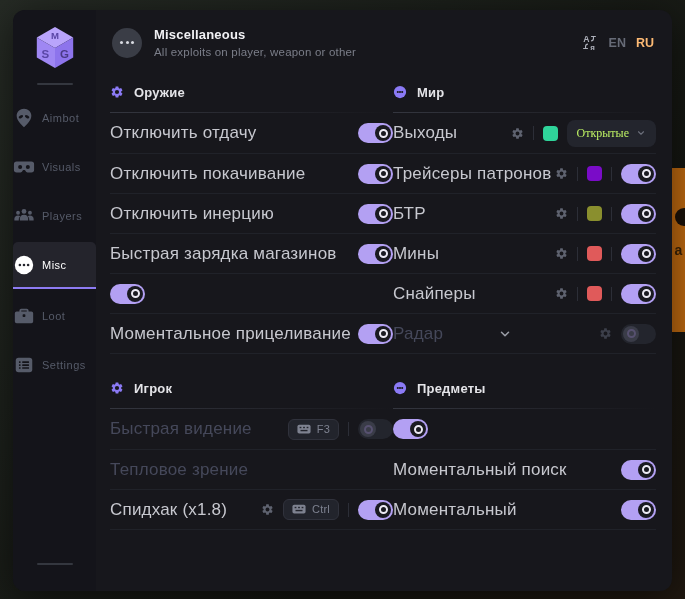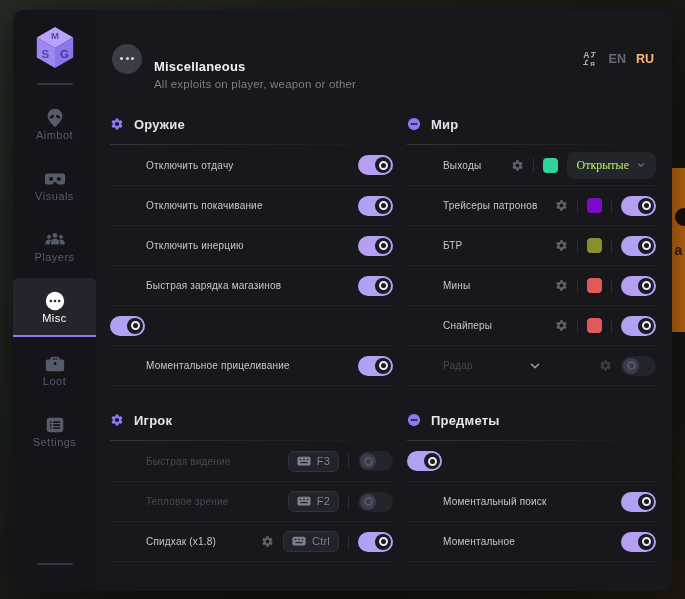--- a/index.html
+++ b/index.html
@@ -40,7 +40,7 @@
   .header { display:flex; align-items:center; gap:12px; padding:17px 2px 12px; }
   .avatar { width:30px; height:30px; border-radius:50%; background:#3a3d46; display:flex; align-items:center; justify-content:center; gap:2.5px; flex-shrink:0;}
   .avatar i { width:3px; height:3px; border-radius:50%; background:#d9dbe1; }
-  .header-text { flex:1; min-width:0;margin-top:32px; }
+  .header-text { flex:1; min-width:0; }
   .title { font-size:13px; font-weight:bold; color:#f1f1f4; letter-spacing:.2px; }
   .subtitle { font-size:11.5px; color:#7b7e89; margin-top:4px; letter-spacing:.2px; }
   .lang { display:flex; align-items:center; gap:10px; }

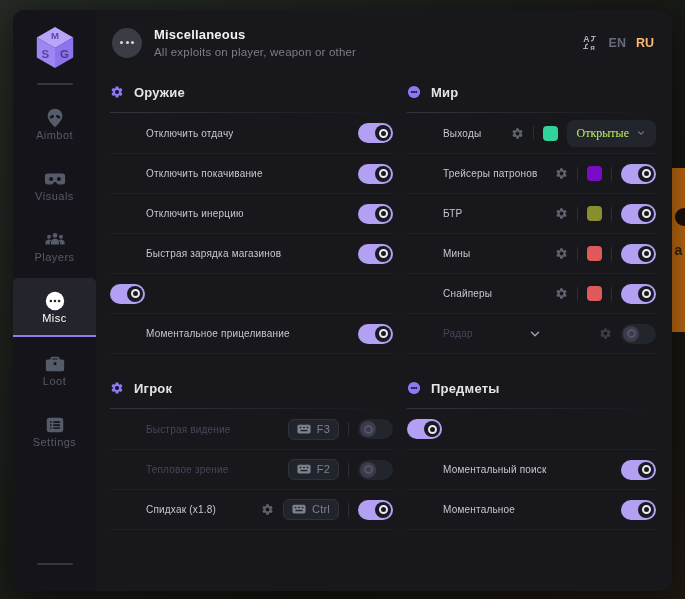--- a/index.html
+++ b/index.html
@@ -48,7 +48,7 @@
   .lang-en { font-size:12.5px; color:#676b77; font-weight:bold; cursor:pointer; }
   .lang-ru { font-size:12.5px; color:#fdba74; font-weight:bold; cursor:pointer; }
 
-  .content { display:grid; grid-template-columns:283px 1fr; column-gap:14px; padding-top:6px; }
+  .content { display:grid; grid-template-columns:283px 1fr; padding-top:6px; }
 
   .section { margin-top:4px; }
   .section + .section { margin-top:22px; }

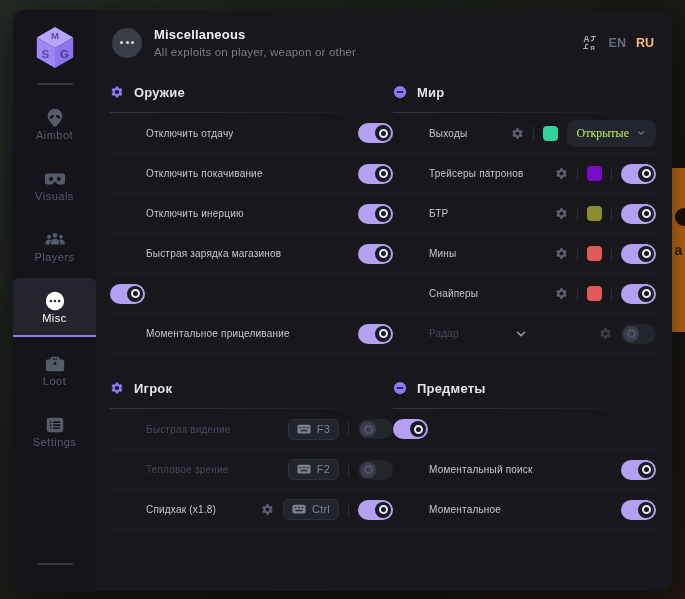--- a/index.html
+++ b/index.html
@@ -29,7 +29,7 @@
   .side-divider.bottom { margin-top:auto; margin-bottom:26px; }
   .nav { width:100%; display:flex; flex-direction:column; gap:4px; }
   .nav-item {
-    width:100%; display:flex; flex-direction:column; align-items:center; 
+    width:100%; display:flex; align-items:center; gap:7px;
     padding:12px 0 11px; color:#565b69; font-size:11px; letter-spacing:.5px; cursor:pointer;
   }
   .nav-item svg { width:22px; height:22px; }

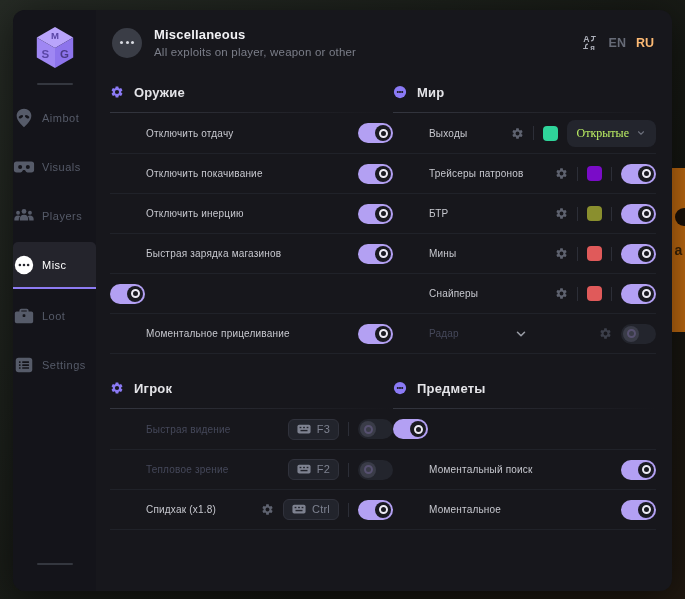--- a/index.html
+++ b/index.html
@@ -60,7 +60,7 @@
   .rows { border-bottom:1px solid #202229; }
   .row { height:40px; display:flex; align-items:center; }
   .row + .row { border-top:1px solid #202229; }
-  .row-label { font-size:10px; color:#c7c8cf; letter-spacing:.2px;margin-left:36px; }
+  .row-label { font-size:17px; color:#c7c8cf; letter-spacing:.2px; }
   .row-label.grow { flex:1; min-width:0; }
   .spacer { flex:1; }
   .controls { display:flex; align-items:center; gap:9px; }

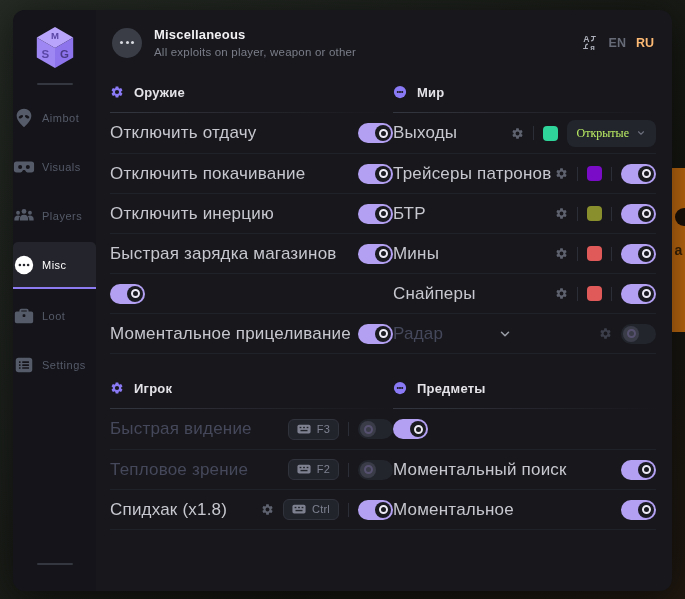--- a/index.html
+++ b/index.html
@@ -298,18 +298,6 @@
             </div>
             <div class="row dim">
               <span class="row-label grow">Тепловое зрение</span>
-              <div class="controls">
-                <span class="keybind">
-                  <svg>
-                      <use href="#sym-kbd"></use>
-                    </svg>
-                  <span>F2</span>
-                </span>
-                <span class="ctl-divider"></span>
-                <span class="toggle off">
-                    <span class="knob"></span>
-                  </span>
-              </div>
             </div>
             <div class="row">
               <span class="row-label grow">Спидхак (x1.8)</span>

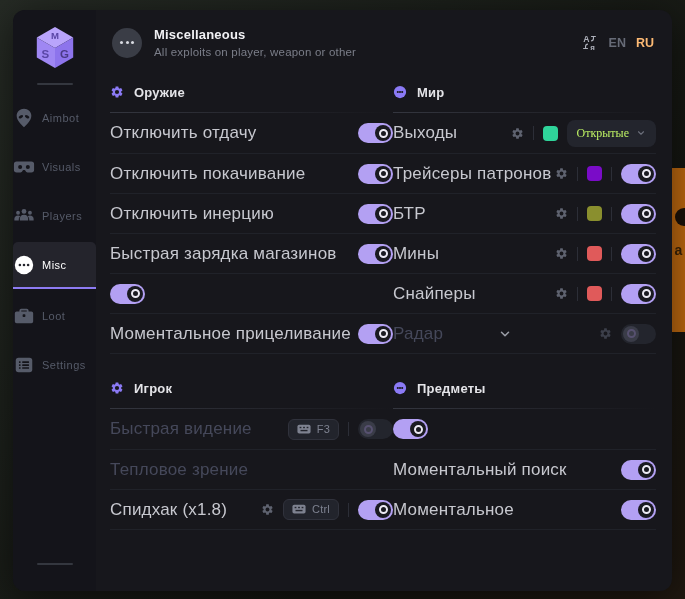--- a/index.html
+++ b/index.html
@@ -459,7 +459,7 @@
                 </span>
             </div>
             <div class="row">
-              <span class="row-label grow">Моментальное</span>
+              <span class="row-label grow">Моментальный</span>
               <span class="toggle on">
                   <span class="knob"></span>
                 </span>

